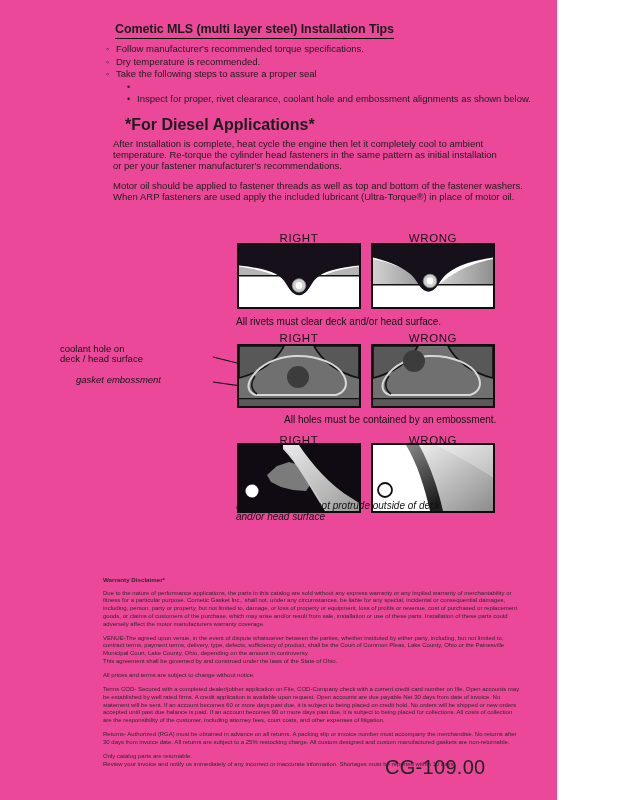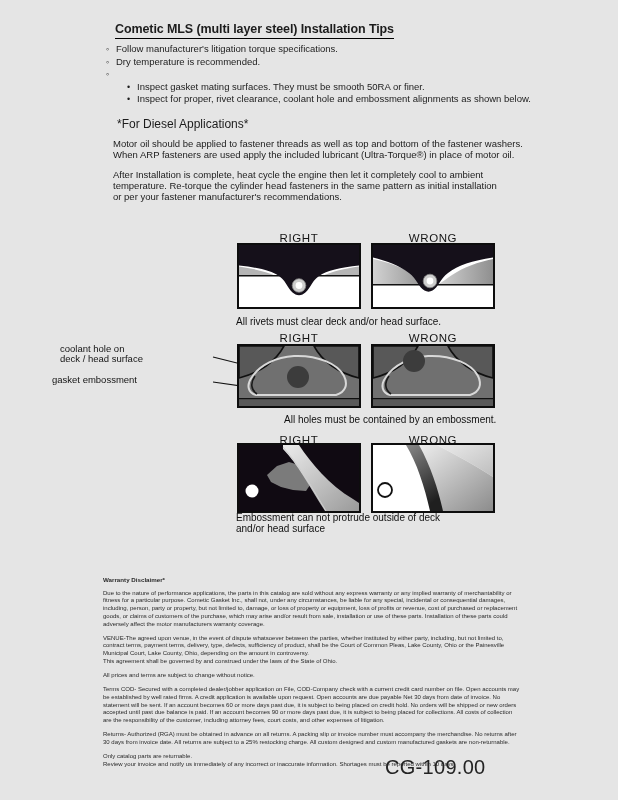--- a/index.html
+++ b/index.html
@@ -4,7 +4,7 @@
 <style>
   html,body { margin:0; padding:0; background:#ffffff; }
   .page {
-    position:relative; width:618px; height:800px; background:#e5e5e5;
+    position:relative; width:557px; height:800px; background:#ec4899;
     font-family:"Liberation Sans", sans-serif; color:#1c1c1c; overflow:hidden;
   }
   .doc-title {

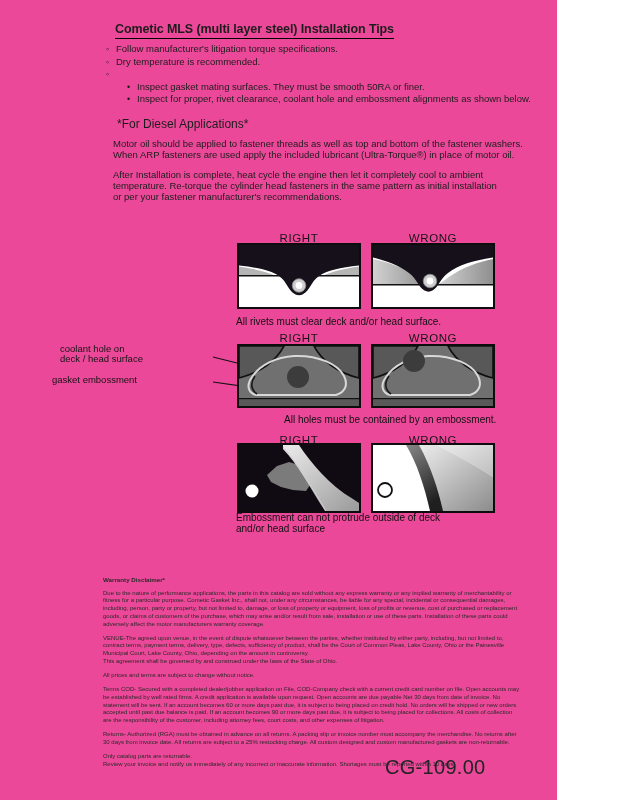--- a/index.html
+++ b/index.html
@@ -41,7 +41,7 @@
   <div class="bullets">
     <div class="bullet-row">
       <span class="marker">◦</span>
-      <span>Follow manufacturer's litigation torque specifications.</span>
+      <span>Follow manufacturer's recommended torque specifications.</span>
     </div>
     <div class="bullet-row">
       <span class="marker">◦</span>

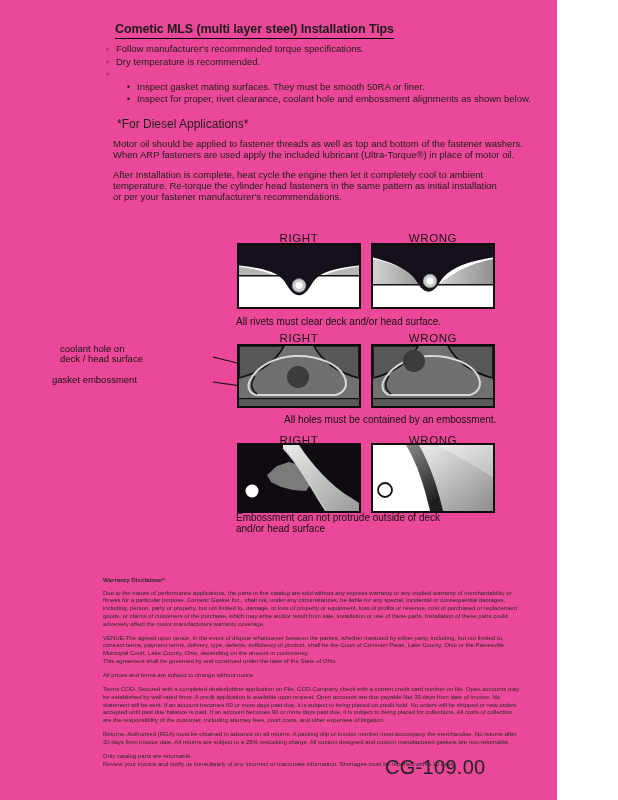--- a/index.html
+++ b/index.html
@@ -49,6 +49,7 @@
     </div>
     <div class="bullet-row">
       <span class="marker">◦</span>
+      <span>Take the following steps to assure a proper seal</span>
     </div>
     <div class="bullet-row sub">
       <span class="marker">•</span>

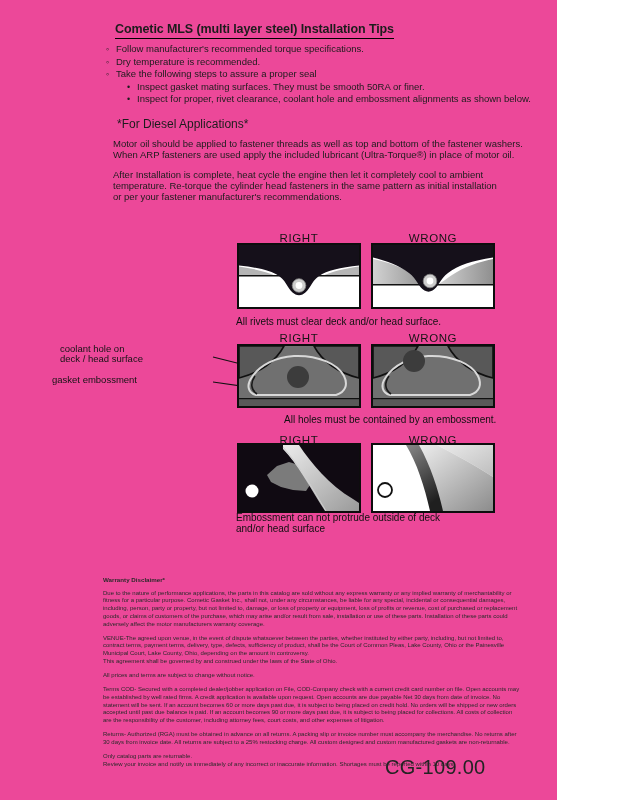--- a/index.html
+++ b/index.html
@@ -53,7 +53,6 @@
     </div>
     <div class="bullet-row sub">
       <span class="marker">•</span>
-      <span>Inspect gasket mating surfaces.  They must be smooth 50RA or finer.</span>
     </div>
     <div class="bullet-row sub">
       <span class="marker">•</span>

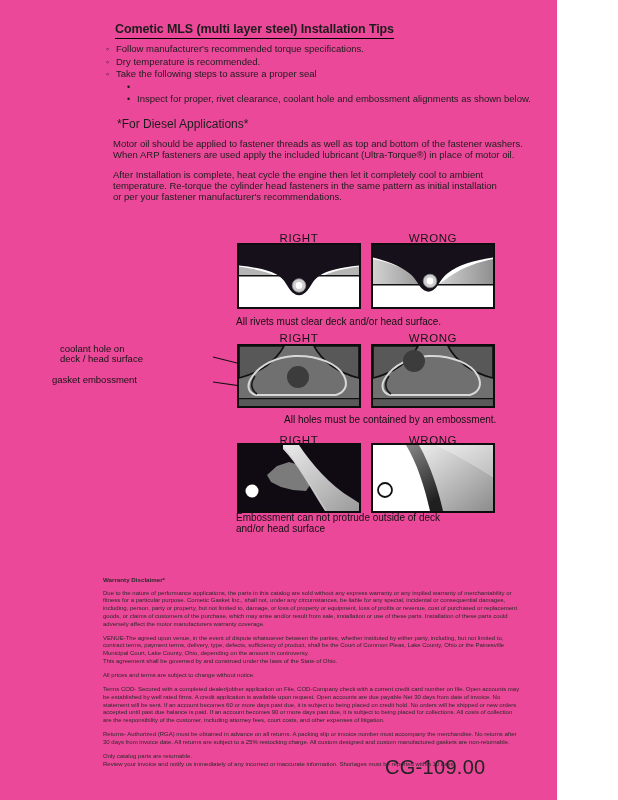--- a/index.html
+++ b/index.html
@@ -17,7 +17,7 @@
   .bullet-row .marker { width:10px; flex:0 0 10px; font-size:9px; }
   .bullet-row.sub { margin-left:21px; }
   .diesel { position:absolute; top:119px; left:113px; width:490px; font-size:9.5px; line-height:11px; }
-  .diesel .heading { font-size:12px; font-weight:normal; margin:0 0 8px 4px; }
+  .diesel .heading { font-size:16px; font-weight:bold; margin:0 0 8px 12px; }
   .diesel p { margin:0 0 9px 0; white-space:pre-line; }
   .diagrams { position:absolute; top:228px; left:0; width:618px; height:322px; }
   .dlabel { position:absolute; width:124px; text-align:center; font-size:11.5px; letter-spacing:0.6px; color:#151515; }

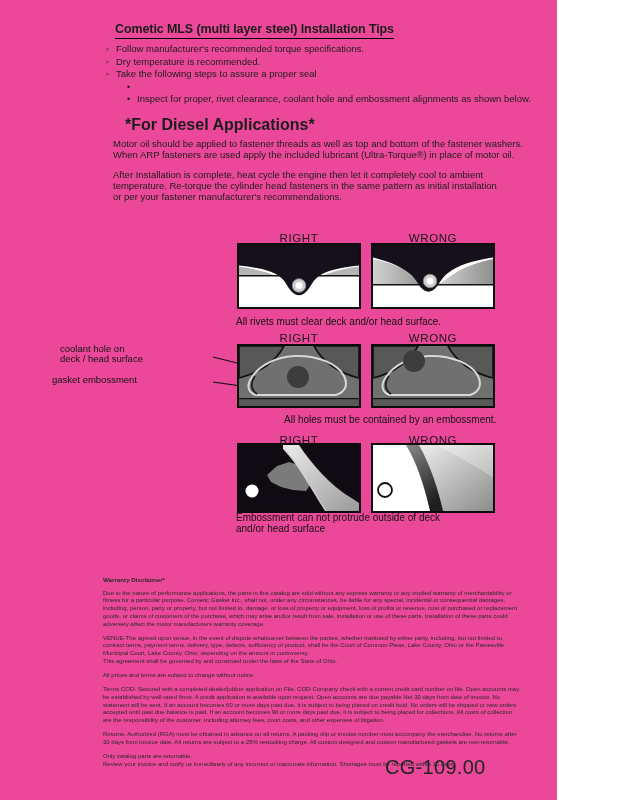--- a/index.html
+++ b/index.html
@@ -62,11 +62,11 @@
 
   <div class="diesel">
     <div class="heading">*For Diesel Applications*</div>
-    <p>Motor oil should be applied to fastener threads as well as top and bottom of the fastener washers.
-When ARP fasteners are used apply the included lubricant (Ultra-Torque®) in place of motor oil.</p>
     <p>After Installation is complete, heat cycle the engine then let it completely cool to ambient
 temperature. Re-torque the cylinder head fasteners in the same pattern as initial installation
 or per your fastener manufacturer's recommendations.</p>
+    <p>Motor oil should be applied to fastener threads as well as top and bottom of the fastener washers.
+When ARP fasteners are used apply the included lubricant (Ultra-Torque®) in place of motor oil.</p>
   </div>
 
   <div class="diagrams">

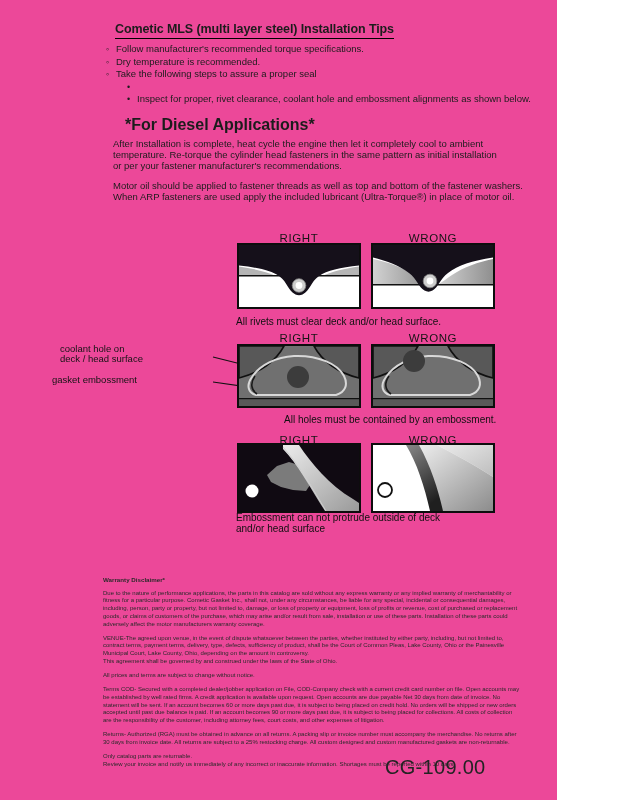--- a/index.html
+++ b/index.html
@@ -111,7 +111,7 @@
 
     <div class="annotation" style="top:116px; left:60px;">coolant hole on
 deck / head surface</div>
-    <div class="annotation" style="top:147px; left:52px;">gasket embossment</div>
+    <div class="annotation" style="top:147px; left:76px;font-style:italic;">gasket embossment</div>
     <svg class="leader" width="104" height="46" viewBox="0 0 104 46">
       <line x1="13" y1="9" x2="101" y2="31" stroke="#111111" stroke-width="1.1"></line>
       <line x1="13" y1="34" x2="69" y2="42" stroke="#111111" stroke-width="1.1"></line>

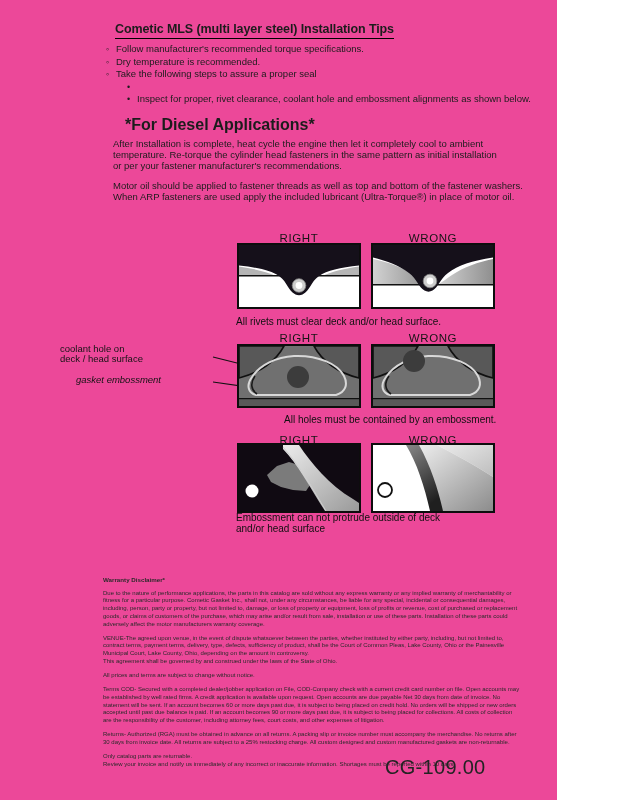--- a/index.html
+++ b/index.html
@@ -188,7 +188,7 @@
       </svg>
     </div>
 
-    <div class="caption" style="top:284px;">Embossment can not protrude outside of deck
+    <div class="caption" style="top:272px;font-style:italic;">Embossment can not protrude outside of deck
 and/or head surface</div>
   </div>
 

